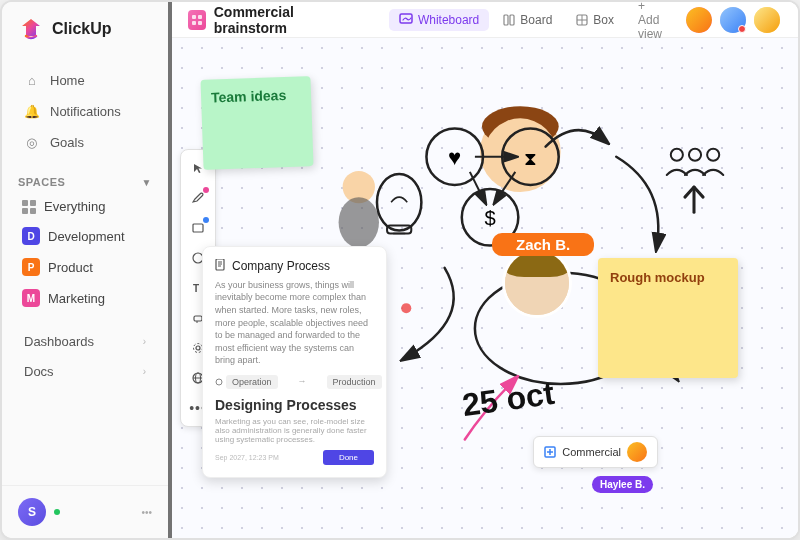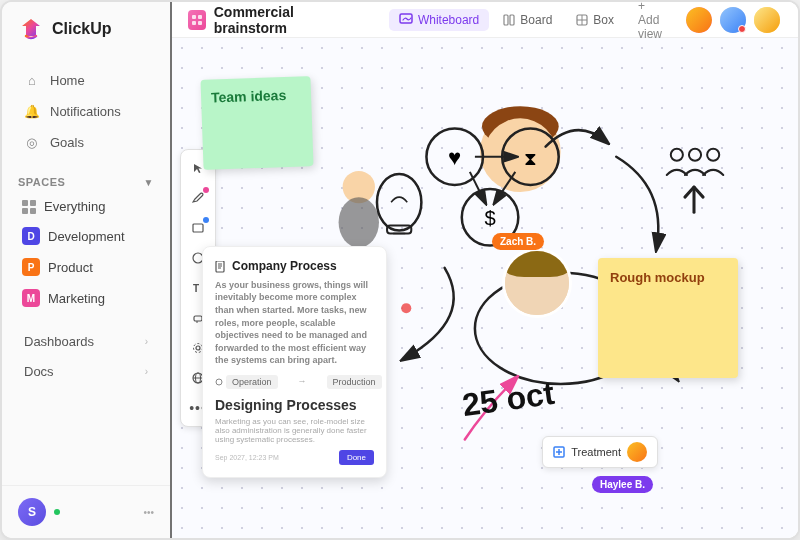--- a/index.html
+++ b/index.html
@@ -25,7 +25,7 @@
       width: 170px;
       min-width: 170px;
       background: #fafafa;
-      border-right: 2px solid #737373;
+      border-right: 4px solid #737373;
       display: flex;
       flex-direction: column;
       padding: 0;

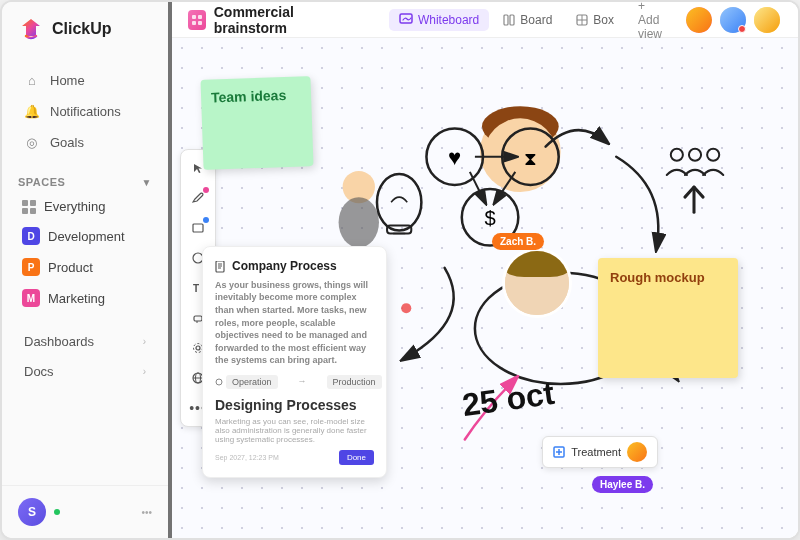--- a/index.html
+++ b/index.html
@@ -318,9 +318,9 @@
       position: absolute;
       background: #f97316;
       color: white;
-      font-size: 10px;
+      font-size: 15px;
       font-weight: 600;
-      padding: 3px 8px;
+      padding: 3px 24px;
       border-radius: 10px;
     }
     

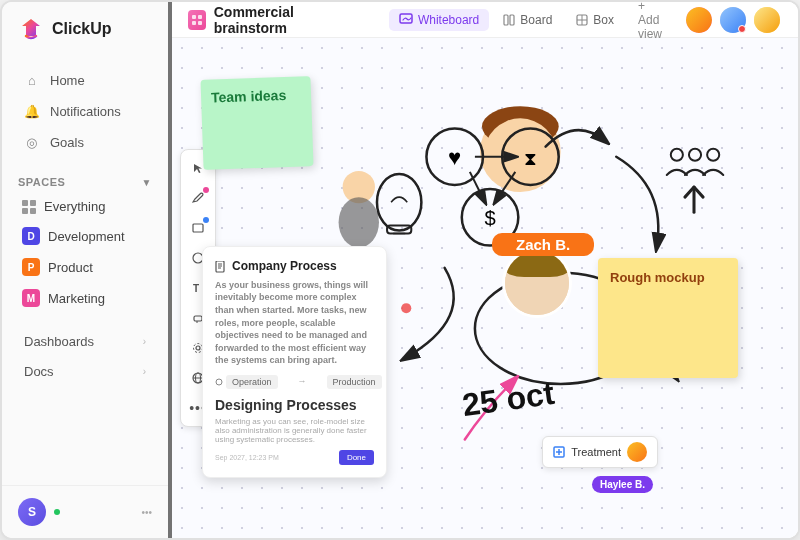--- a/index.html
+++ b/index.html
@@ -268,11 +268,11 @@
     }
     .process-card-title {
       font-size: 12px;
-      font-weight: 700;
+      font-weight: 400;
       color: #222;
       margin-bottom: 6px;
       display: flex;
-      align-items: flex-end;
+      align-items: flex-start;
       gap: 5px;
     }
     .process-card-text {

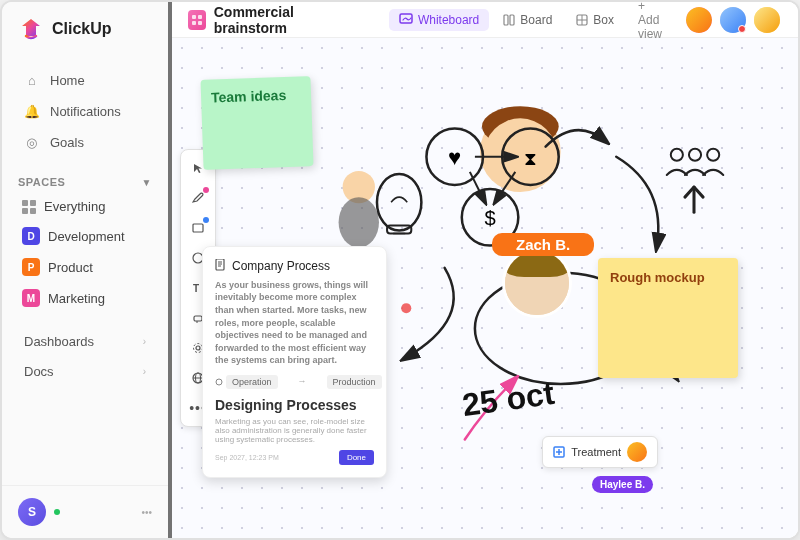--- a/index.html
+++ b/index.html
@@ -280,7 +280,6 @@
       color: #888;
       line-height: 1.4;
       margin-bottom: 8px;
-      font-weight: bold;
     }
     .process-card-tags {
       display: flex;

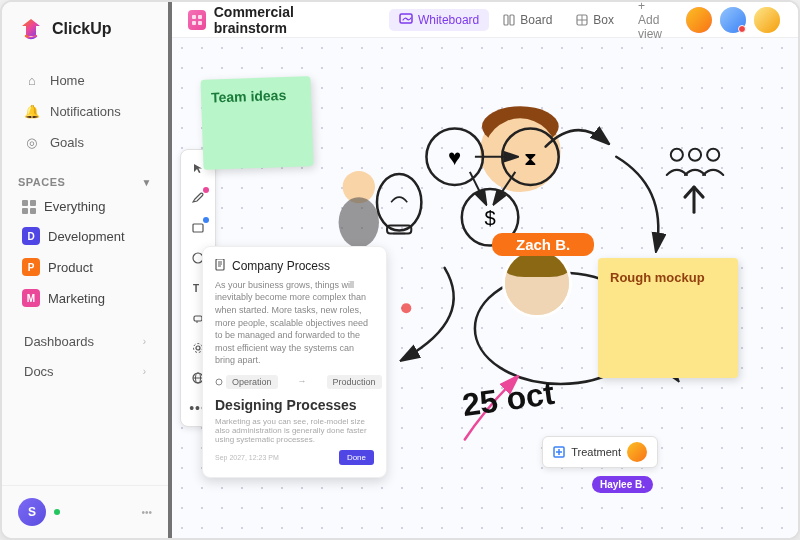--- a/index.html
+++ b/index.html
@@ -308,7 +308,7 @@
       background: #4f46e5;
       color: white;
       font-size: 8px;
-      padding: 3px 8px;
+      padding: 3px 16px;
       border-radius: 3px;
       display: inline-block;
     }

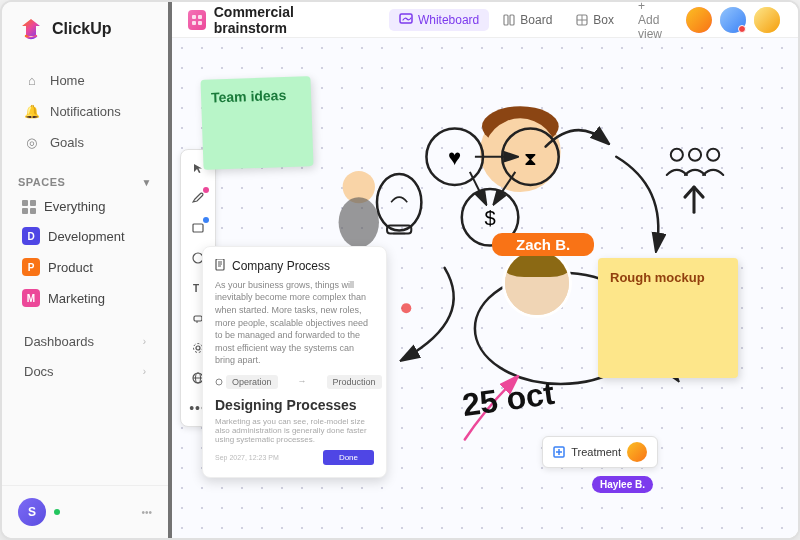--- a/index.html
+++ b/index.html
@@ -725,7 +725,7 @@
           <line x1="6" y1="3" x2="6" y2="9" stroke="#3b82f6" stroke-width="1.5"></line>
           <line x1="3" y1="6" x2="9" y2="6" stroke="#3b82f6" stroke-width="1.5"></line>
         </svg>
-        <span>Treatment</span>
+        <span>Commercial</span>
         <div style="width:20px;height:20px;border-radius:50%;background:linear-gradient(135deg,#fbbf24,#f97316);flex-shrink:0;"></div>
       </div>
 

